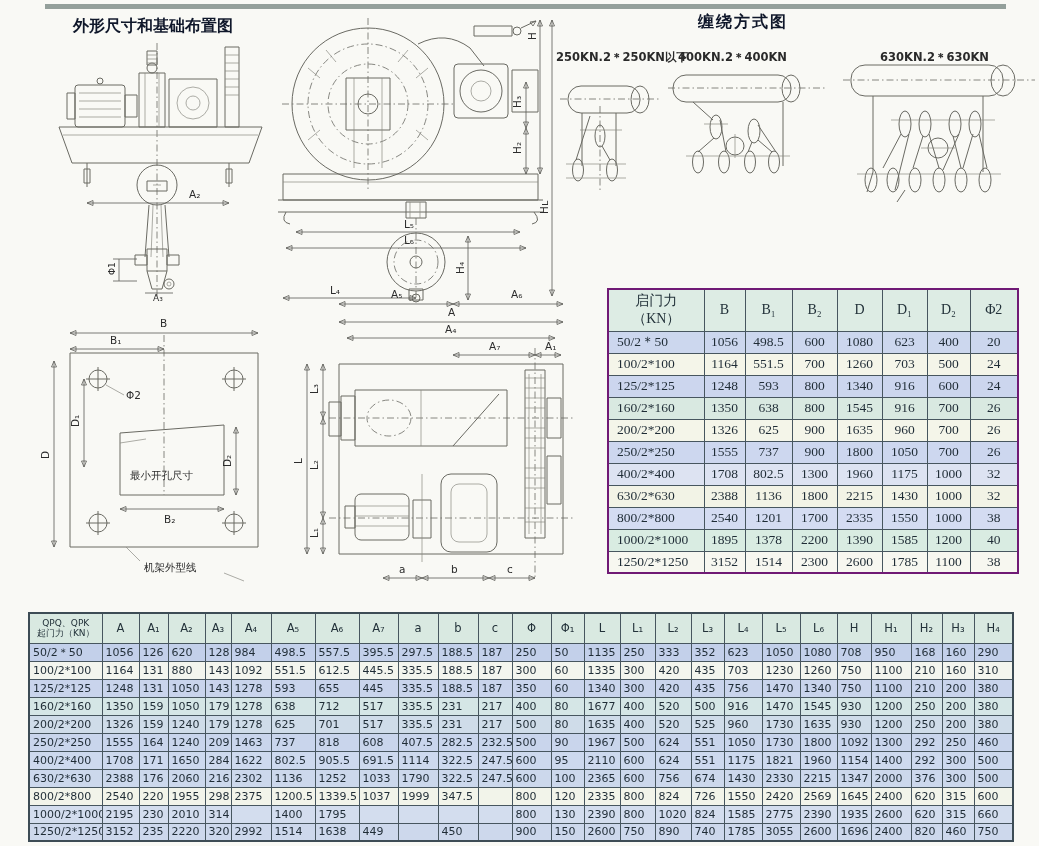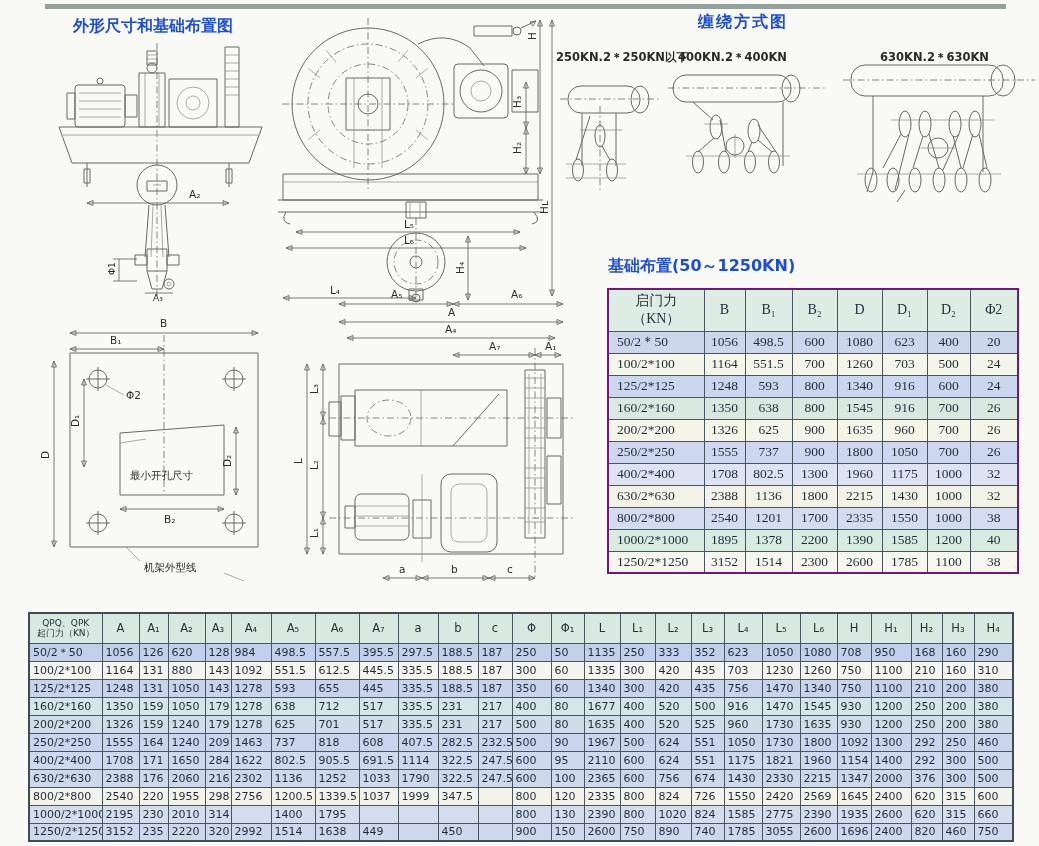--- a/index.html
+++ b/index.html
@@ -7,7 +7,7 @@
   .page { position:relative; width:1039px; height:846px; background:#f9f9f5; overflow:hidden; color:#222; }
   .top-bar { position:absolute; left:45px; top:4px; width:961px; height:5px; background:#94a09b; }
 
-  .sec-title { position:absolute; font-weight:bold; color:#1d4ed8; white-space:nowrap; }
+  .sec-title { position:absolute; font-weight:bold; color:#0f172a; white-space:nowrap; }
   #left-title   { left:73px;  top:16px;  font-size:16px; }
   #wind-title   { left:698px; top:12px;  font-size:16px; letter-spacing:2px; }
   #found-title  { left:608px; top:256px; font-size:16px; }

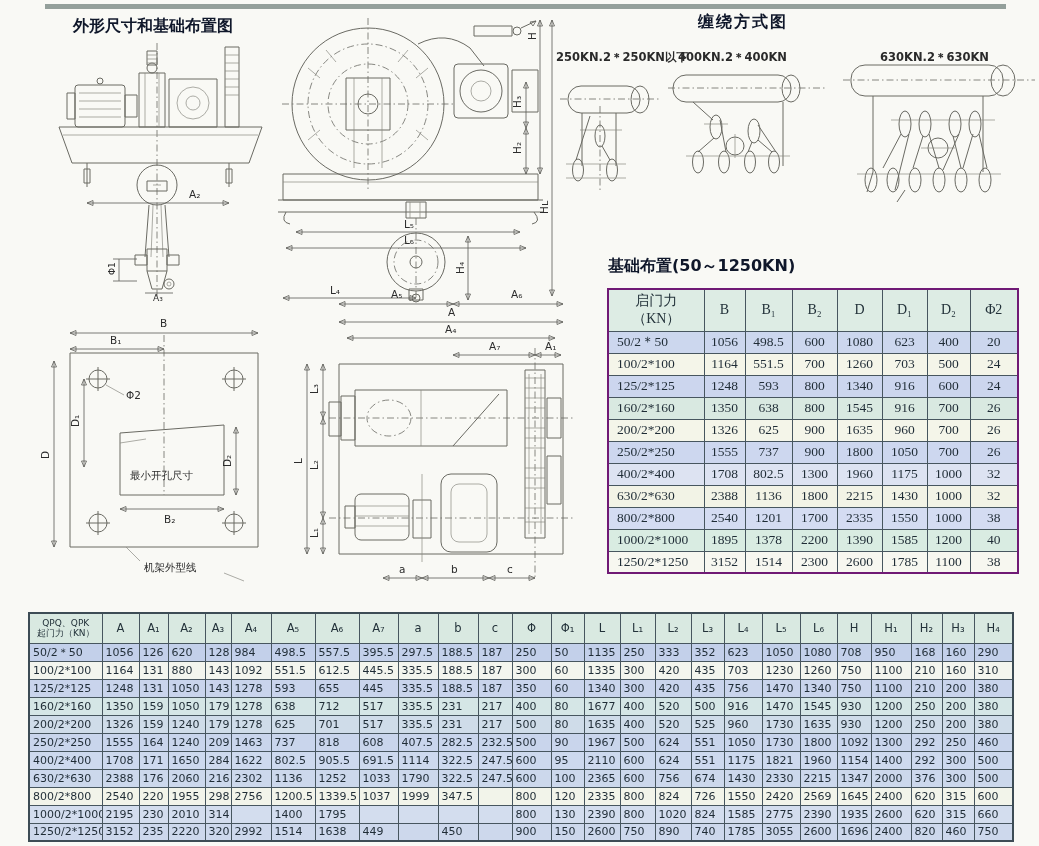--- a/index.html
+++ b/index.html
@@ -72,7 +72,6 @@
 
   <div class="sec-title" id="left-title">外形尺寸和基础布置图</div>
   <div class="sec-title" id="wind-title">缠绕方式图</div>
-  <div class="sec-title" id="found-title">基础布置(50～1250KN)</div>
 
   <div class="wind-label" id="wl-0">250KN.2＊250KN以下</div>
   <div class="wind-label" id="wl-1">400KN.2＊400KN</div>

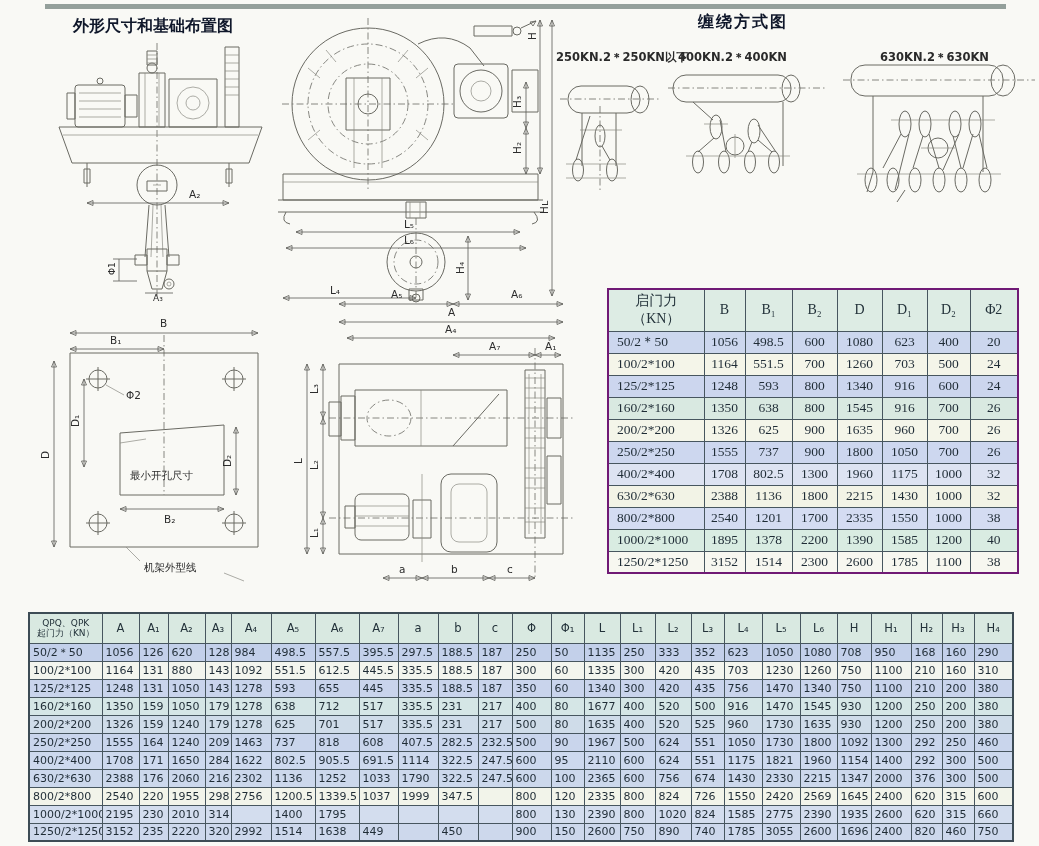--- a/index.html
+++ b/index.html
@@ -836,7 +836,7 @@
           <td>220</td>
           <td>1955</td>
           <td>298</td>
-          <td>2756</td>
+          <td>2375</td>
           <td>1200.5</td>
           <td>1339.5</td>
           <td>1037</td>

